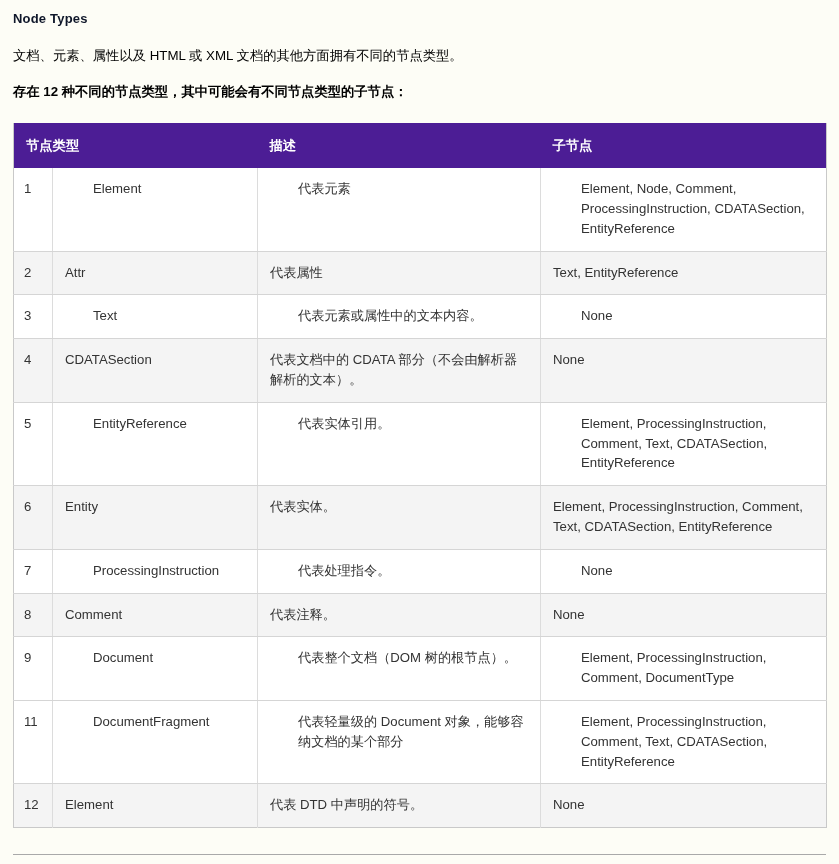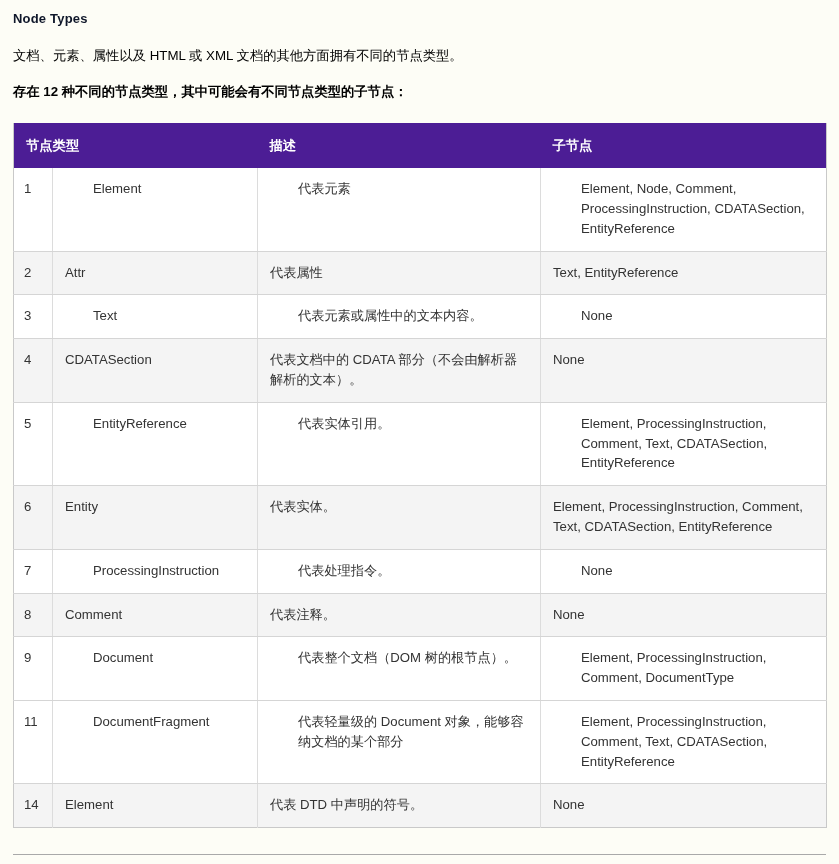--- a/index.html
+++ b/index.html
@@ -179,7 +179,7 @@
             <td>Element, ProcessingInstruction, Comment, Text, CDATASection, EntityReference</td>
           </tr>
           <tr class="even">
-            <td class="cell-num">14</td>
+            <td class="cell-num">12</td>
             <td>Element</td>
             <td>代表 DTD 中声明的符号。</td>
             <td>None</td>

